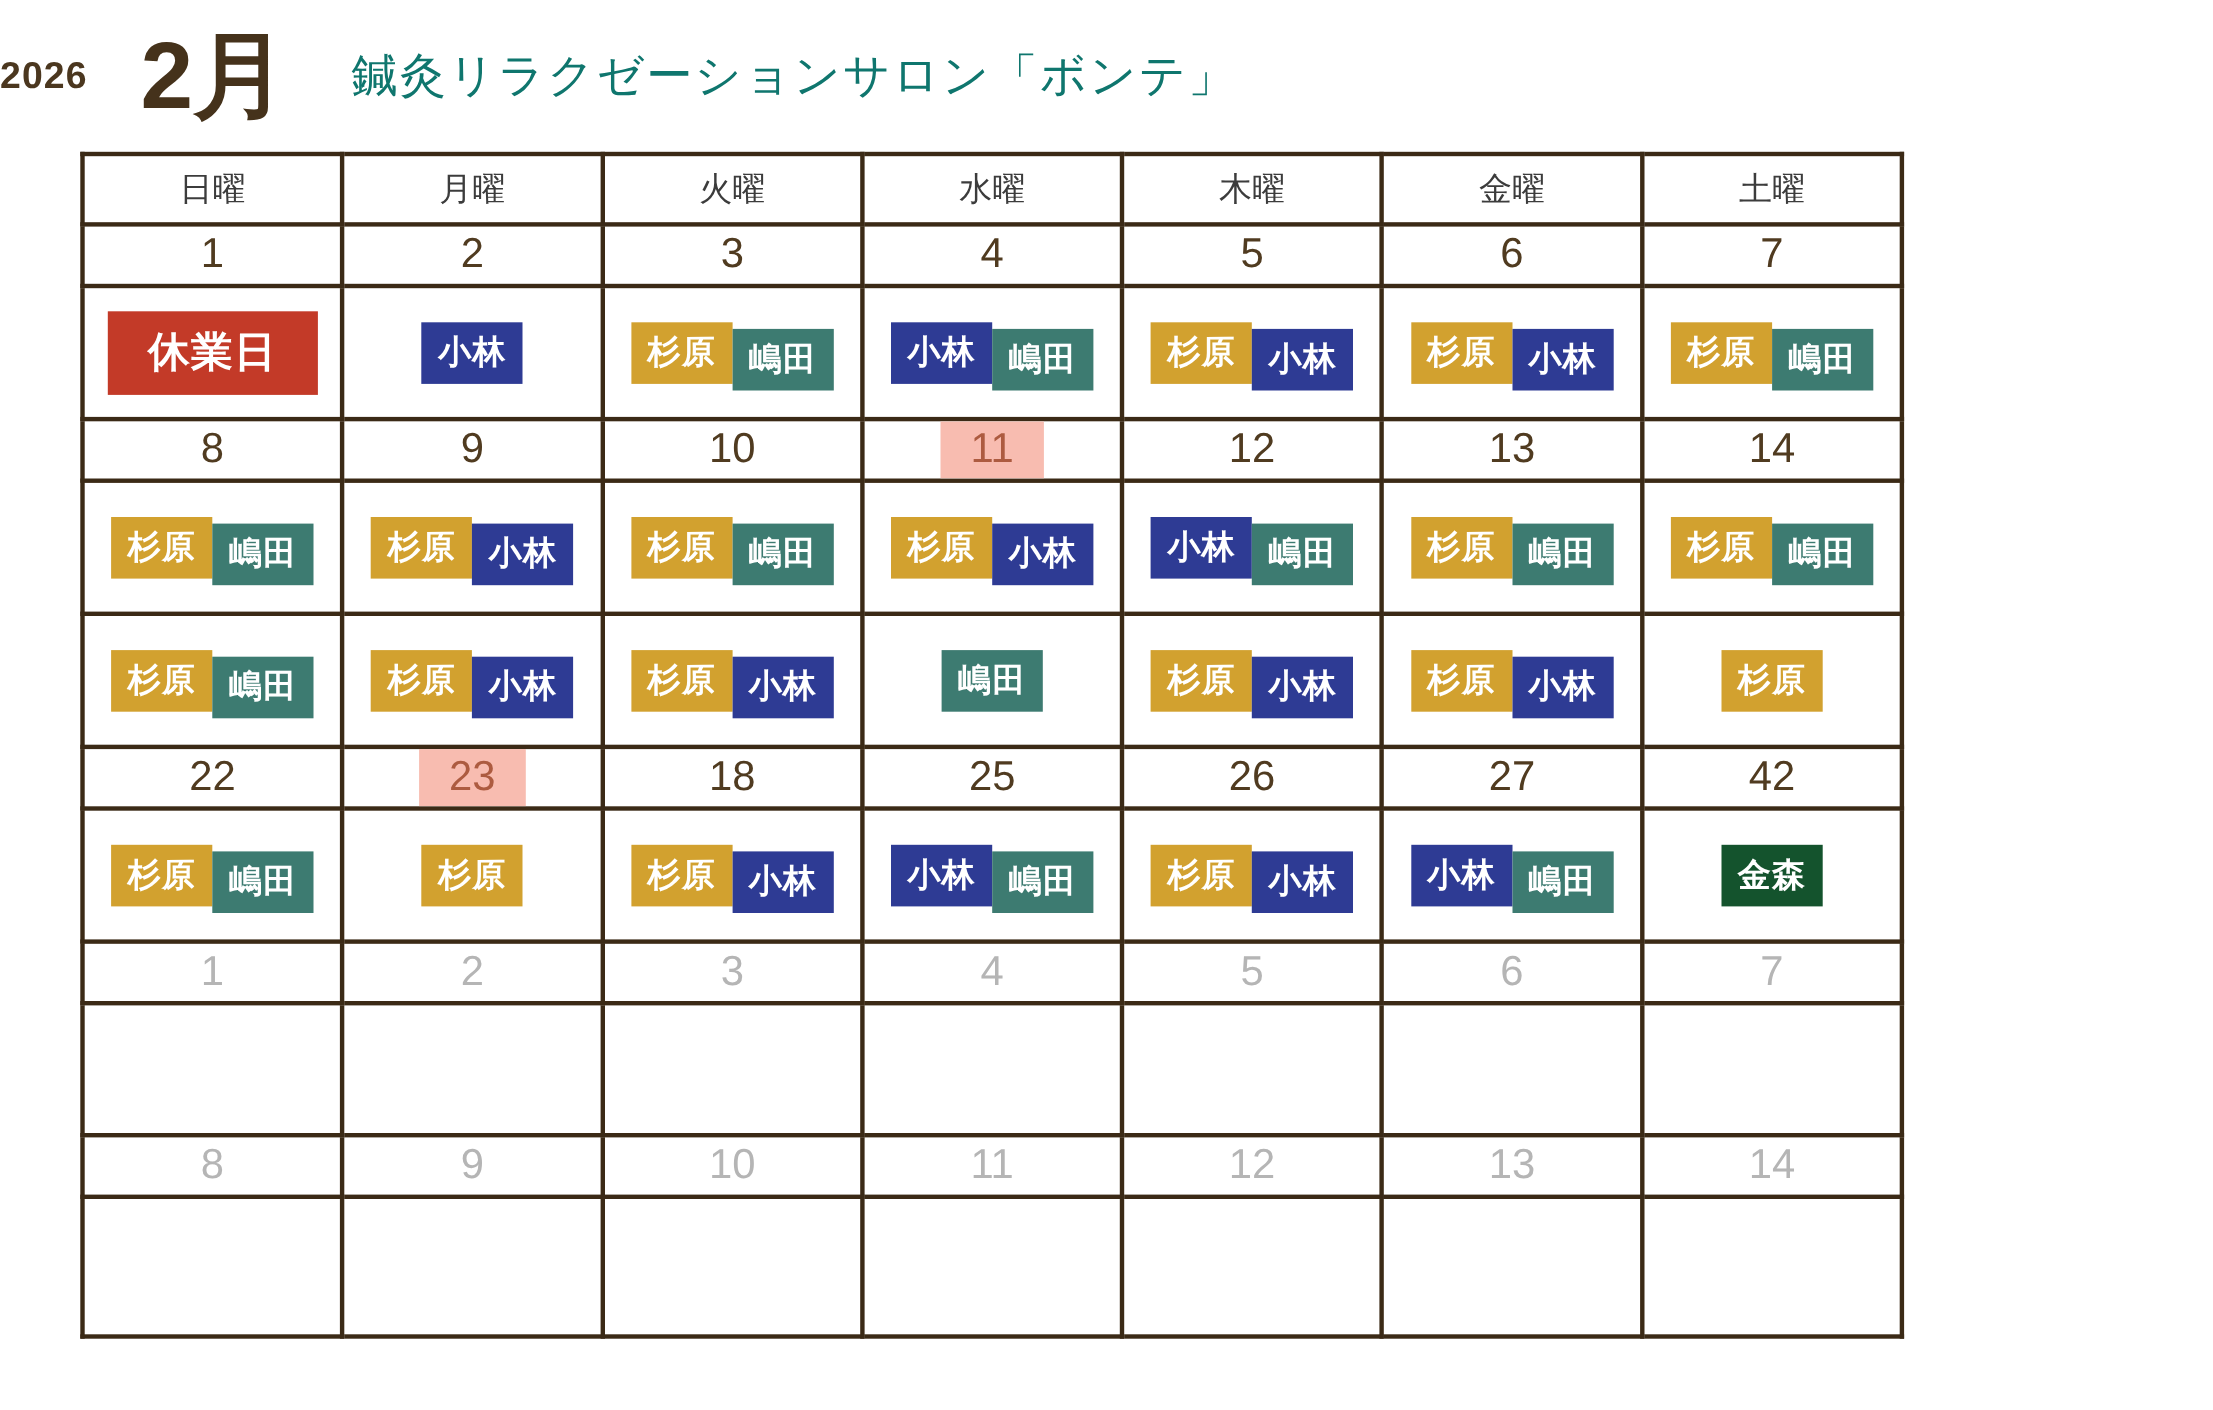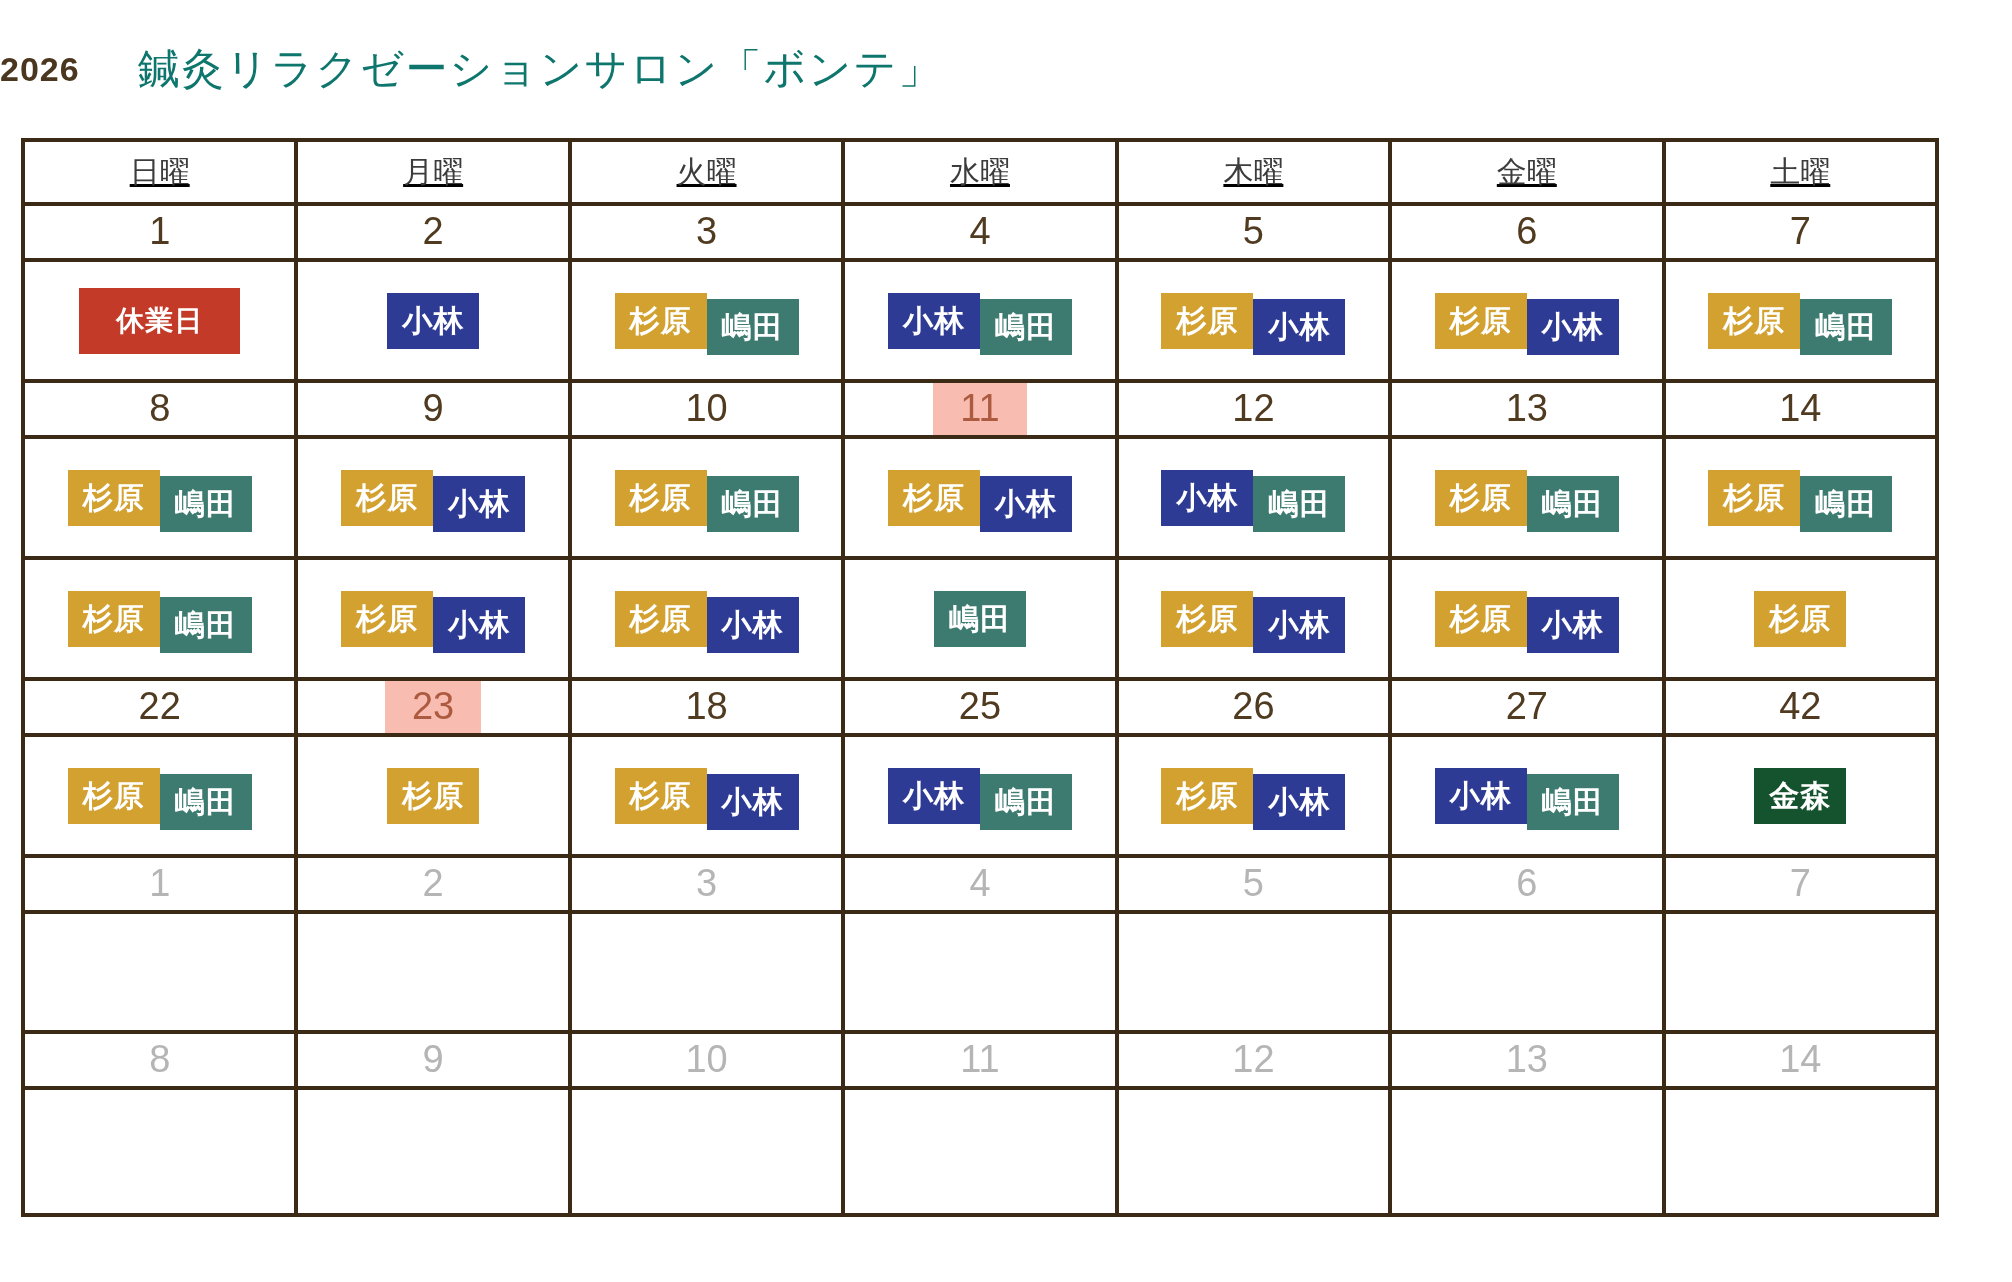--- a/index.html
+++ b/index.html
@@ -52,6 +52,7 @@
 
   <div class="cal-header">
     <span class="year-label">2026</span>
+    <span class="month-label">2月</span>
     <span class="salon-label">鍼灸リラクゼーションサロン「ボンテ」</span>
   </div>
 

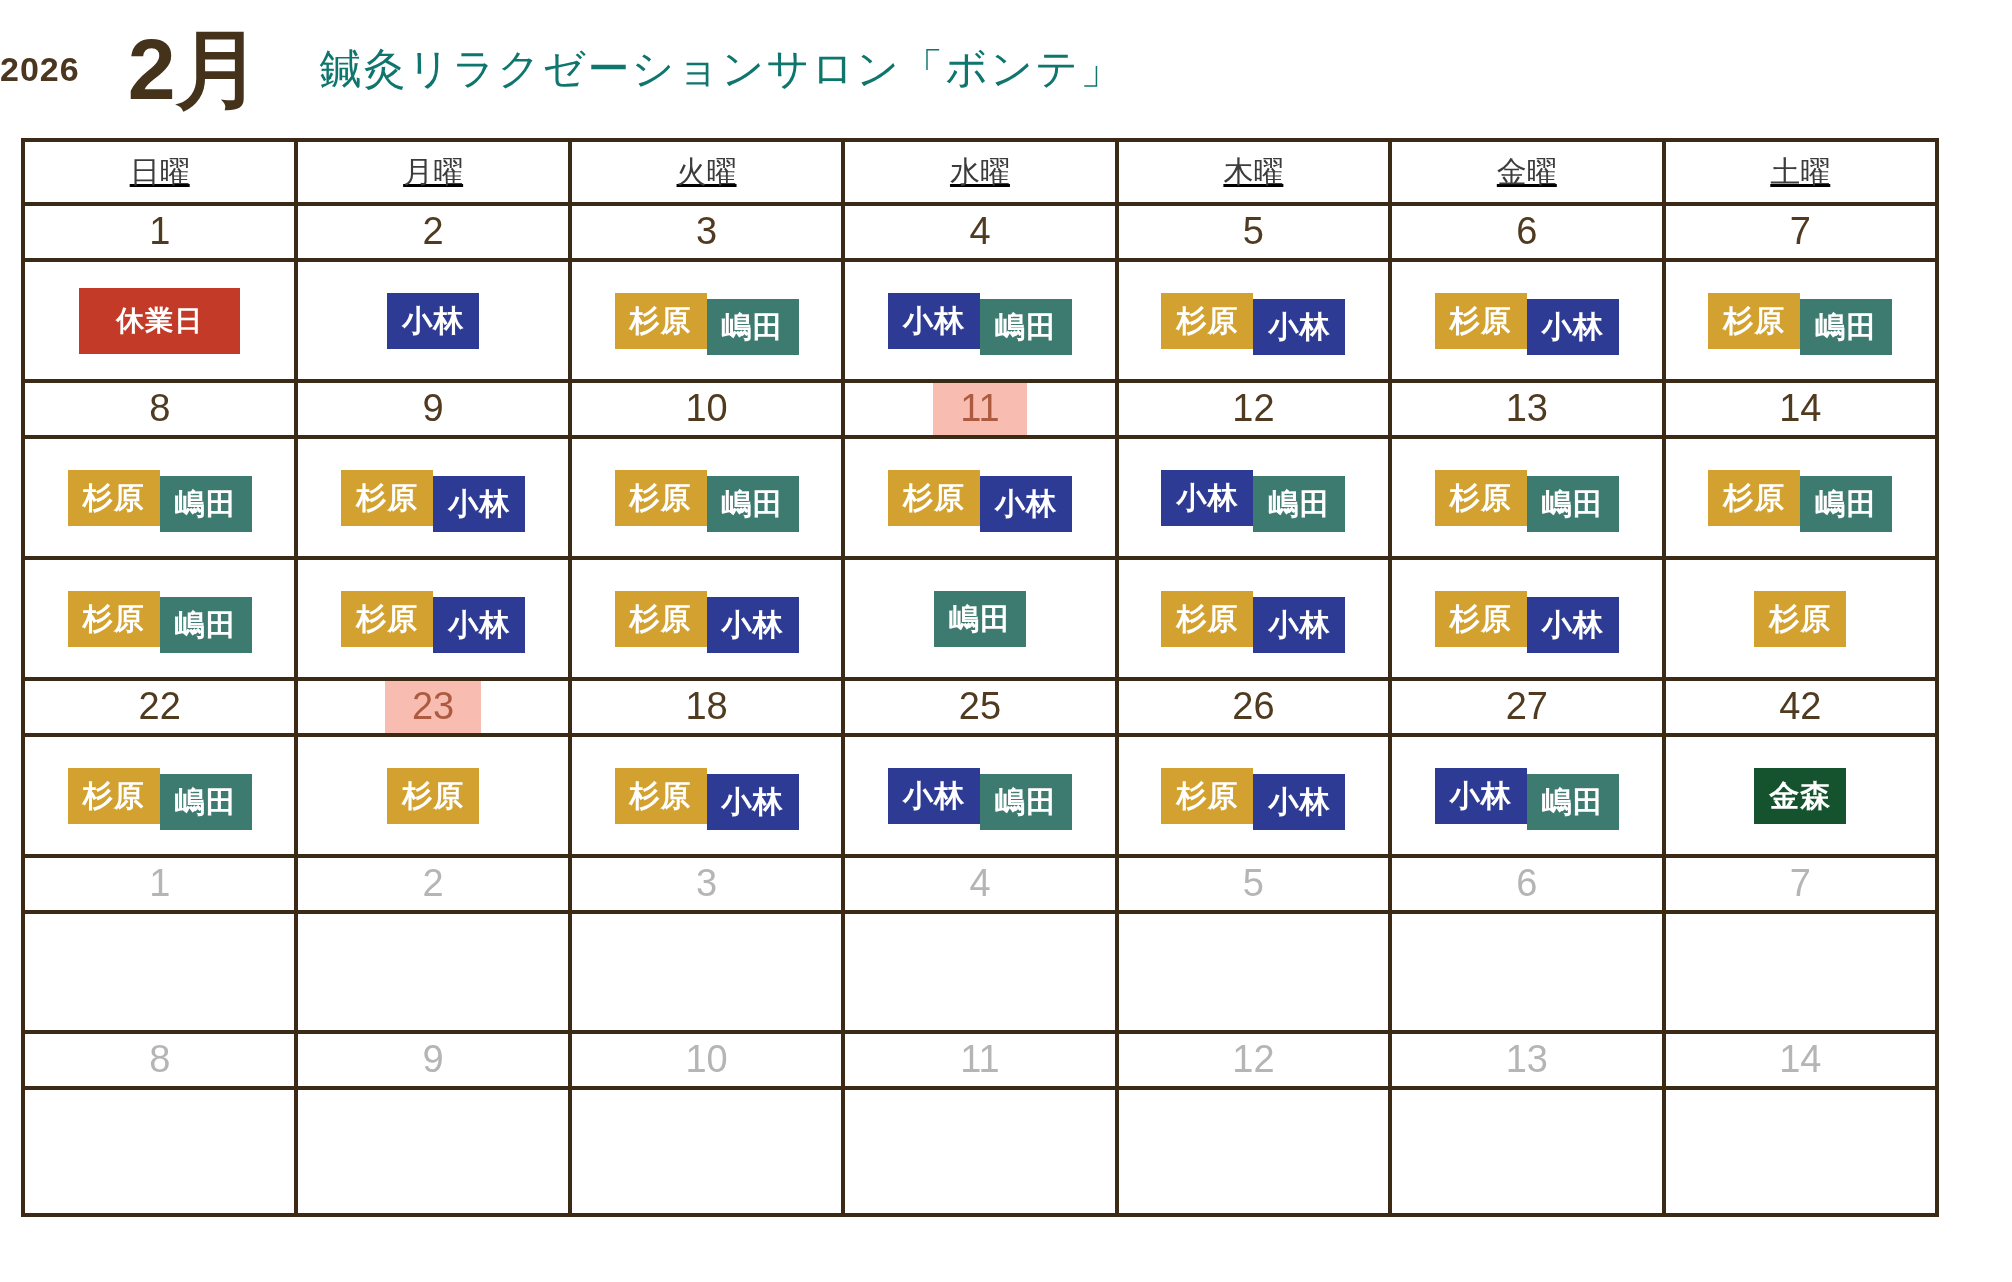--- a/index.html
+++ b/index.html
@@ -21,7 +21,7 @@
   
   table.calendar{
     border-collapse:collapse;table-layout:fixed;
-    margin-left:21px;width:1918px;text-decoration:underline;
+    margin-left:73px;width:1658px;
   }
   table.calendar td{
     border:4px solid #3b2a16;text-align:center;vertical-align:middle;

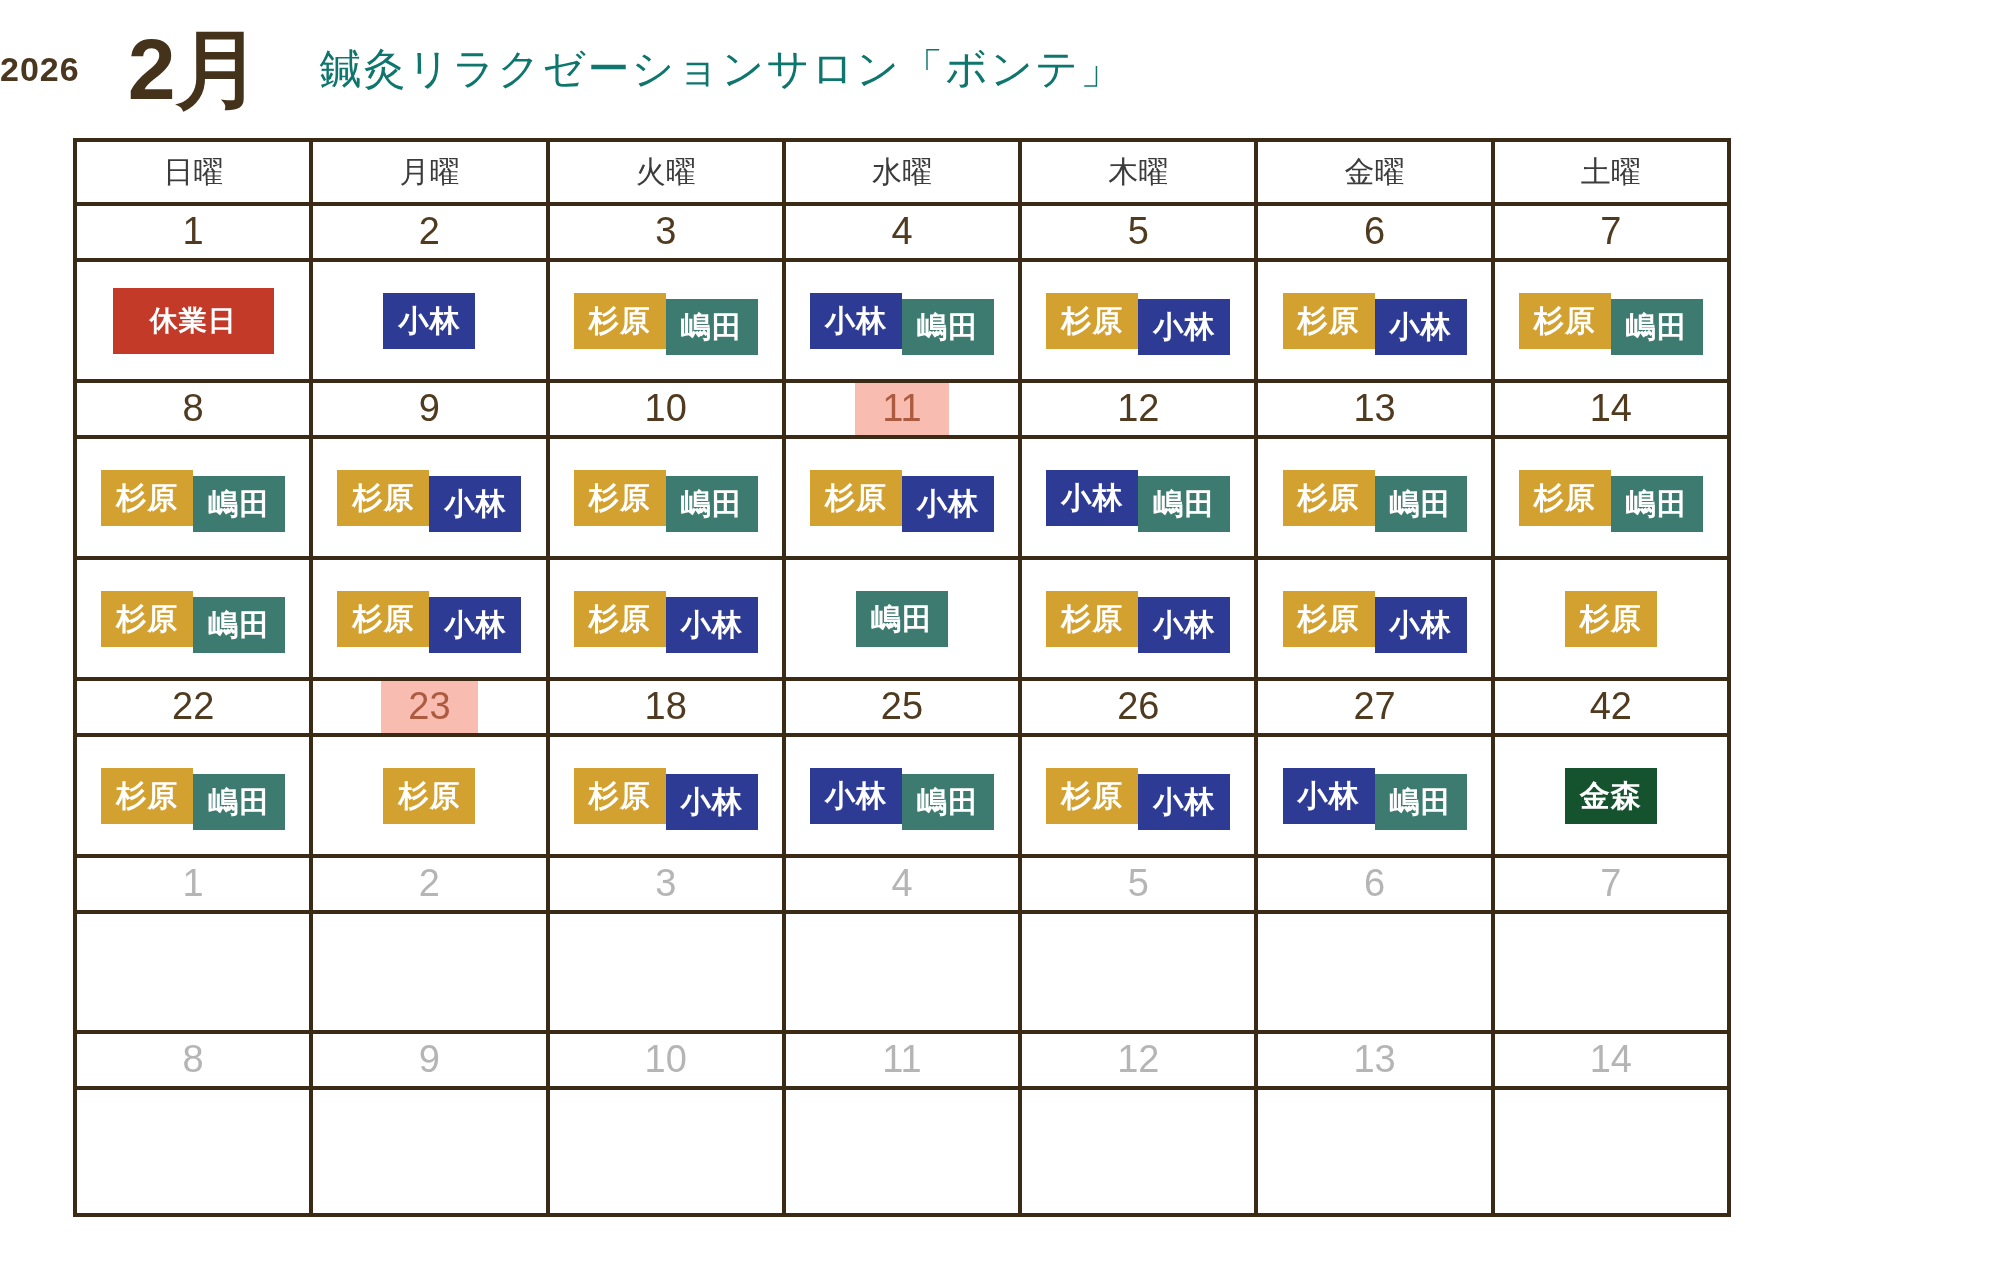--- a/index.html
+++ b/index.html
@@ -43,7 +43,7 @@
     vertical-align:middle;
   }
   .badge.second{position:relative;top:6px;}
-  .badge.large{font-size:28px;padding:19px 37px;}
+  .badge.large{font-size:38px;padding:19px 37px;}
 </style>
 </head>
 <body>

